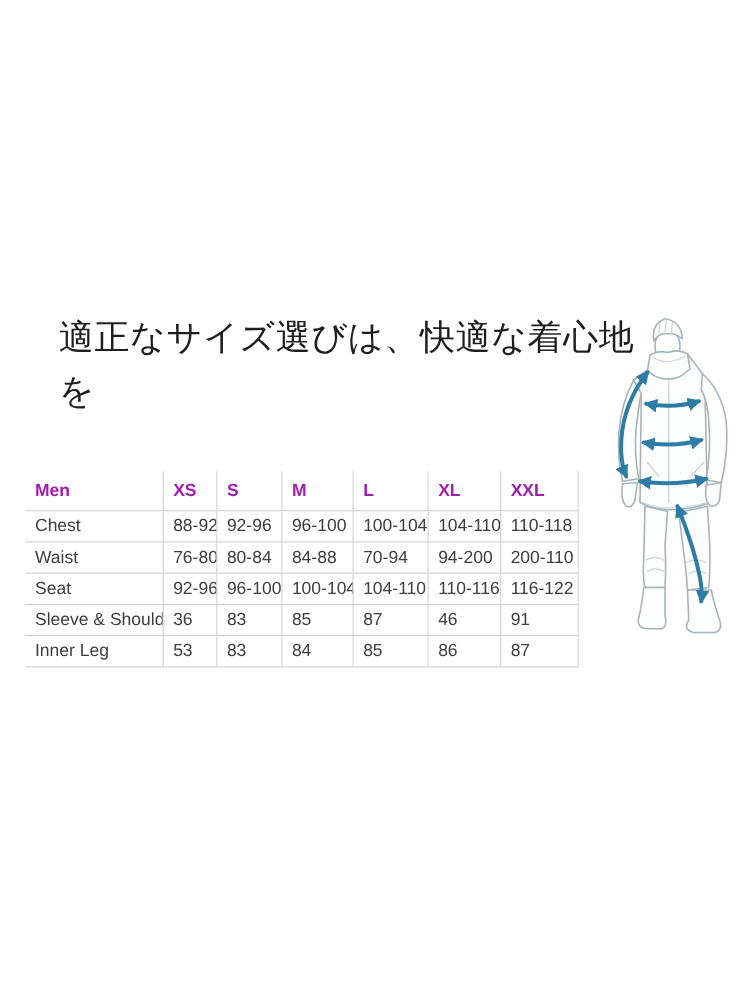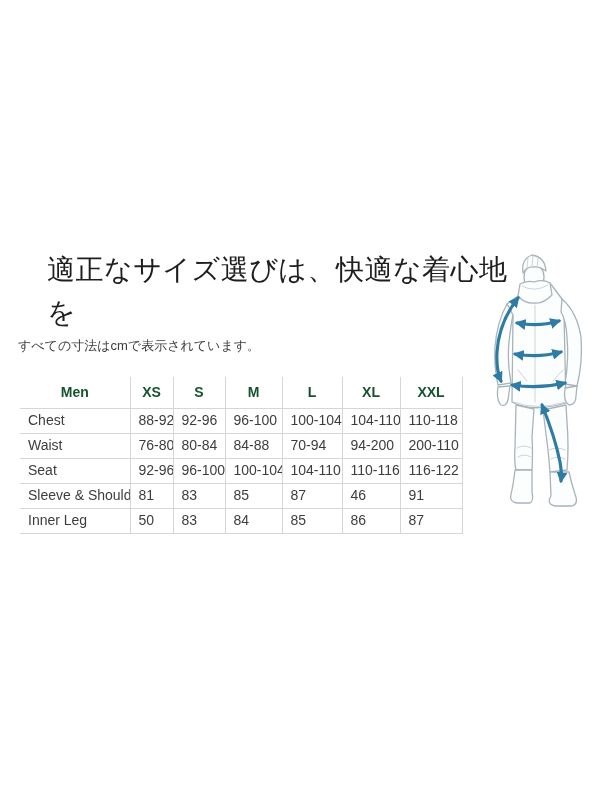--- a/index.html
+++ b/index.html
@@ -44,7 +44,6 @@
     <div>適正なサイズ選びは、快適な着心地を</div>
   </div>
 
-  <div class="subtitle">すべての寸法はcmで表示されています。</div>
 
   <table class="sizes">
     <colgroup>

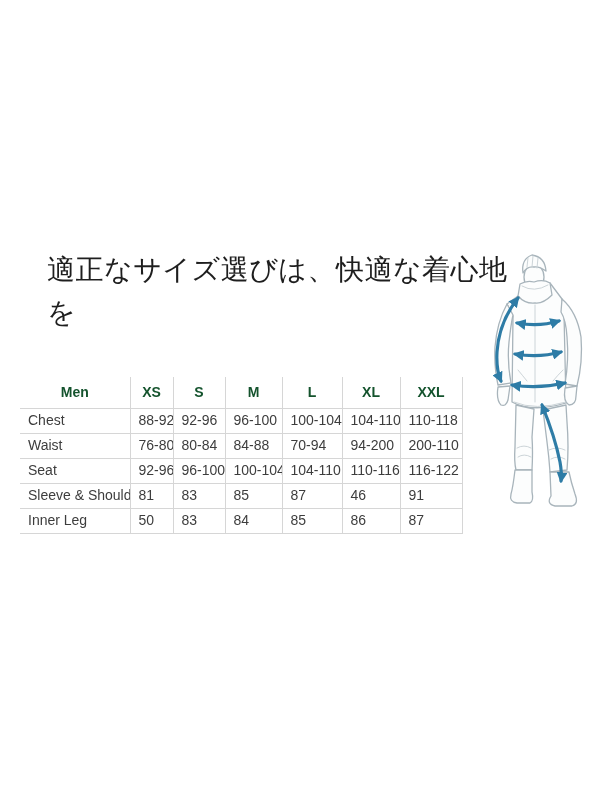--- a/index.html
+++ b/index.html
@@ -23,7 +23,7 @@
     font-size:14px;color:#3d3d3d;
   }
   table.sizes th{
-    text-align:center;font-weight:bold;color:#14532d;
+    text-align:left;font-weight:bold;color:#a21caf;
     padding:7px 8px 8px 8px;
     border-bottom:1px solid #d6d6d6;border-right:1px solid #d6d6d6;
     white-space:nowrap;overflow:hidden;

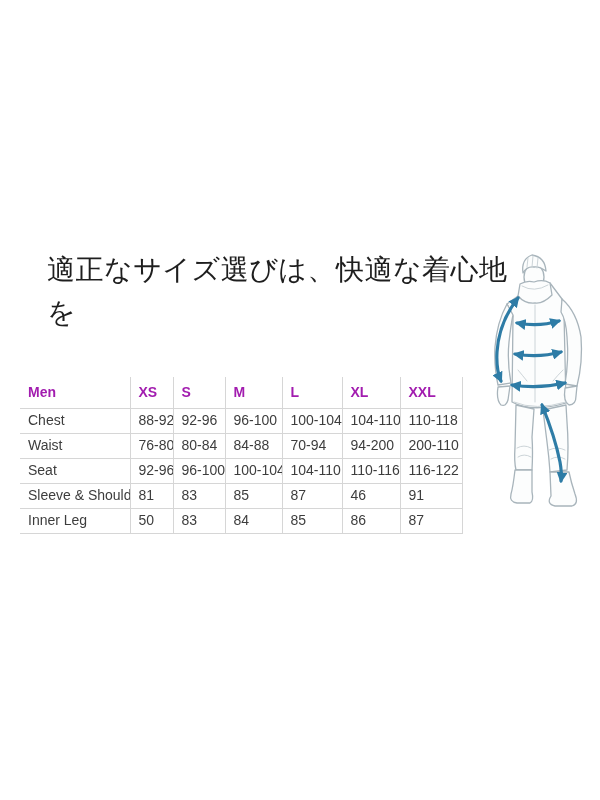--- a/index.html
+++ b/index.html
@@ -96,7 +96,7 @@
         </tr>
         <tr>
           <td>Sleeve &amp; Shoulder</td>
-          <td>81</td>
+          <td>36</td>
           <td>83</td>
           <td>85</td>
           <td>87</td>

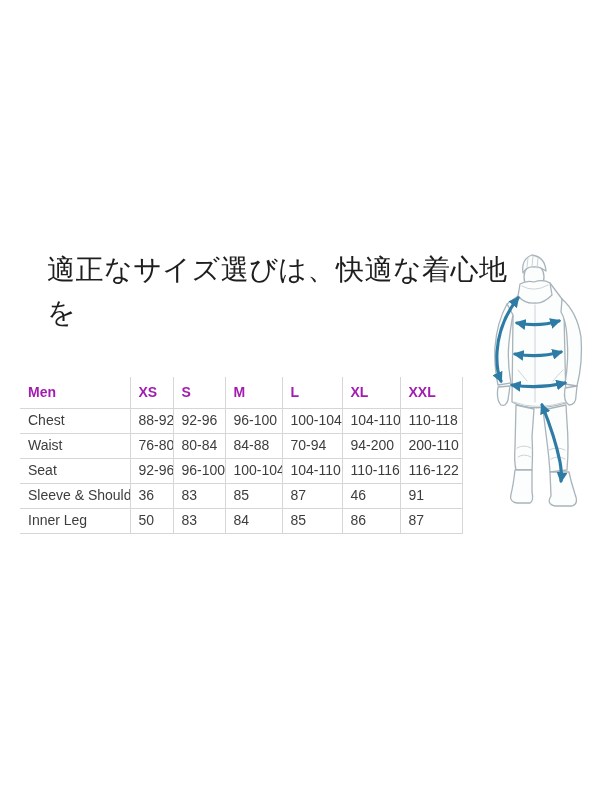--- a/index.html
+++ b/index.html
@@ -105,7 +105,7 @@
         </tr>
         <tr>
           <td>Inner Leg</td>
-          <td>50</td>
+          <td>53</td>
           <td>83</td>
           <td>84</td>
           <td>85</td>

